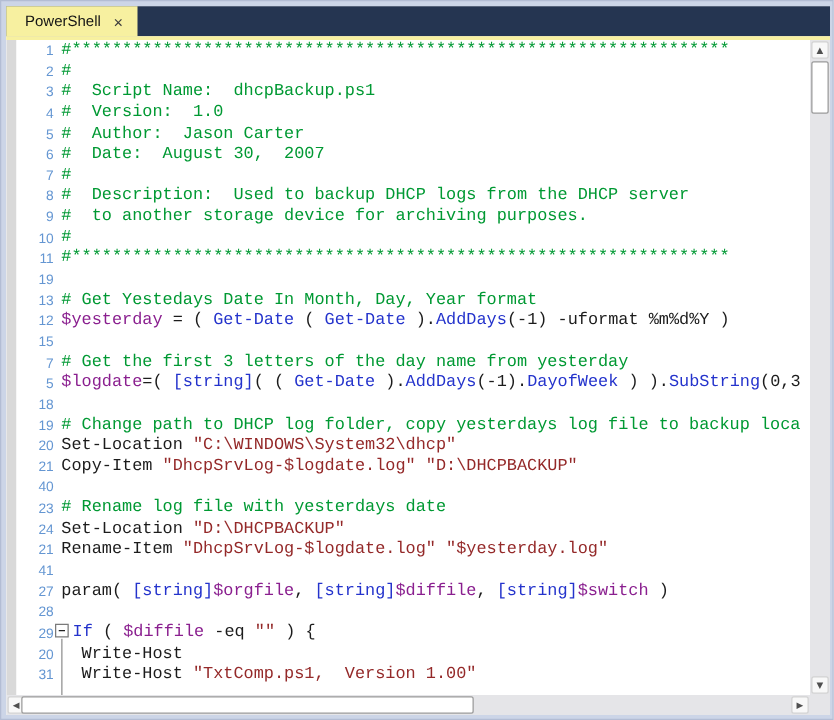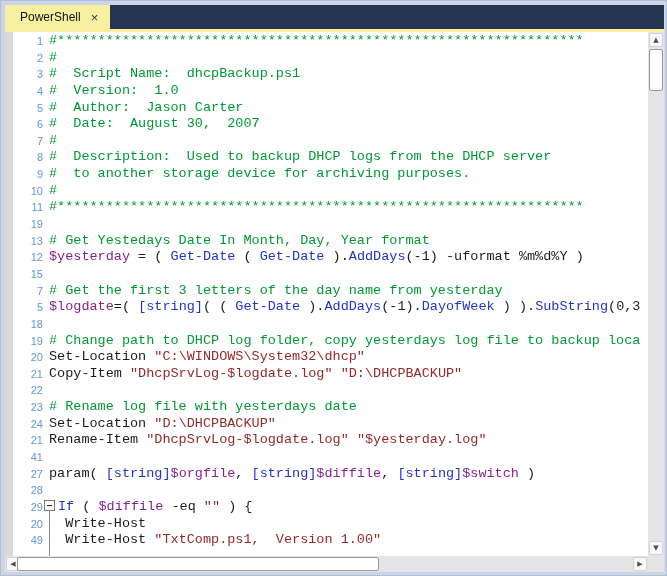--- a/index.html
+++ b/index.html
@@ -98,7 +98,7 @@
           <div class="gnum">19</div>
           <div class="gnum">20</div>
           <div class="gnum">21</div>
-          <div class="gnum">22</div>
+          <div class="gnum">40</div>
           <div class="gnum">23</div>
           <div class="gnum">24</div>
           <div class="gnum">21</div>

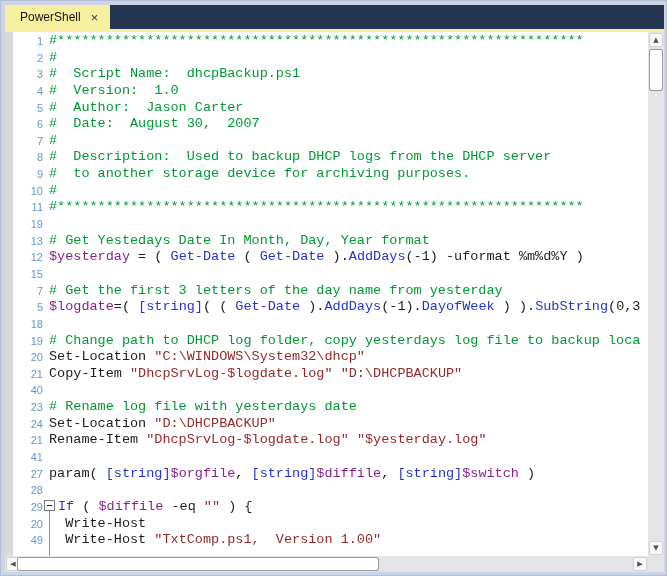--- a/index.html
+++ b/index.html
@@ -107,7 +107,7 @@
           <div class="gnum">28</div>
           <div class="gnum">29</div>
           <div class="gnum">20</div>
-          <div class="gnum">49</div>
+          <div class="gnum">31</div>
         </div>
       <div class="code" id="code"><div class="cline"><span class="tok-cm">#*****************************************************************</span></div><div class="cline"><span class="tok-cm">#</span></div><div class="cline"><span class="tok-cm">#  Script Name:  dhcpBackup.ps1</span></div><div class="cline"><span class="tok-cm">#  Version:  1.0</span></div><div class="cline"><span class="tok-cm">#  Author:  Jason Carter</span></div><div class="cline"><span class="tok-cm">#  Date:  August 30,  2007</span></div><div class="cline"><span class="tok-cm">#</span></div><div class="cline"><span class="tok-cm">#  Description:  Used to backup DHCP logs from the DHCP server</span></div><div class="cline"><span class="tok-cm">#  to another storage device for archiving purposes.</span></div><div class="cline"><span class="tok-cm">#</span></div><div class="cline"><span class="tok-cm">#*****************************************************************</span></div><div class="cline"></div><div class="cline"><span class="tok-cm"># Get Yestedays Date In Month, Day, Year format</span></div><div class="cline"><span class="tok-vr">$yesterday</span><span class="tok-pl"> = ( </span><span class="tok-kw">Get-Date</span><span class="tok-pl"> ( </span><span class="tok-kw">Get-Date</span><span class="tok-pl"> ).</span><span class="tok-kw">AddDays</span><span class="tok-pl">(-1) -uformat %m%d%Y )</span></div><div class="cline"></div><div class="cline"><span class="tok-cm"># Get the first 3 letters of the day name from yesterday</span></div><div class="cline"><span class="tok-vr">$logdate</span><span class="tok-pl">=( </span><span class="tok-kw">[string]</span><span class="tok-pl">( ( </span><span class="tok-kw">Get-Date</span><span class="tok-pl"> ).</span><span class="tok-kw">AddDays</span><span class="tok-pl">(-1).</span><span class="tok-kw">DayofWeek</span><span class="tok-pl"> ) ).</span><span class="tok-kw">SubString</span><span class="tok-pl">(0,3</span></div><div class="cline"></div><div class="cline"><span class="tok-cm"># Change path to DHCP log folder, copy yesterdays log file to backup loca</span></div><div class="cline"><span class="tok-pl">Set-Location </span><span class="tok-st">"C:\WINDOWS\System32\dhcp"</span></div><div class="cline"><span class="tok-pl">Copy-Item </span><span class="tok-st">"DhcpSrvLog-$logdate.log"</span><span class="tok-pl"> </span><span class="tok-st">"D:\DHCPBACKUP"</span></div><div class="cline"></div><div class="cline"><span class="tok-cm"># Rename log file with yesterdays date</span></div><div class="cline"><span class="tok-pl">Set-Location </span><span class="tok-st">"D:\DHCPBACKUP"</span></div><div class="cline"><span class="tok-pl">Rename-Item </span><span class="tok-st">"DhcpSrvLog-$logdate.log"</span><span class="tok-pl"> </span><span class="tok-st">"$yesterday.log"</span></div><div class="cline"></div><div class="cline"><span class="tok-pl">param( </span><span class="tok-kw">[string]</span><span class="tok-vr">$orgfile</span><span class="tok-pl">, </span><span class="tok-kw">[string]</span><span class="tok-vr">$diffile</span><span class="tok-pl">, </span><span class="tok-kw">[string]</span><span class="tok-vr">$switch</span><span class="tok-pl"> )</span></div><div class="cline"></div><div class="cline"><span class="foldbox"></span><span class="tok-kw">If</span><span class="tok-pl"> ( </span><span class="tok-vr">$diffile</span><span class="tok-pl"> -eq </span><span class="tok-st">""</span><span class="tok-pl"> ) {</span></div><div class="cline"><span class="tok-pl">  Write-Host</span></div><div class="cline"><span class="tok-pl">  Write-Host </span><span class="tok-st">"TxtComp.ps1,  Version 1.00"</span></div></div>
       <div class="foldguide"></div>

